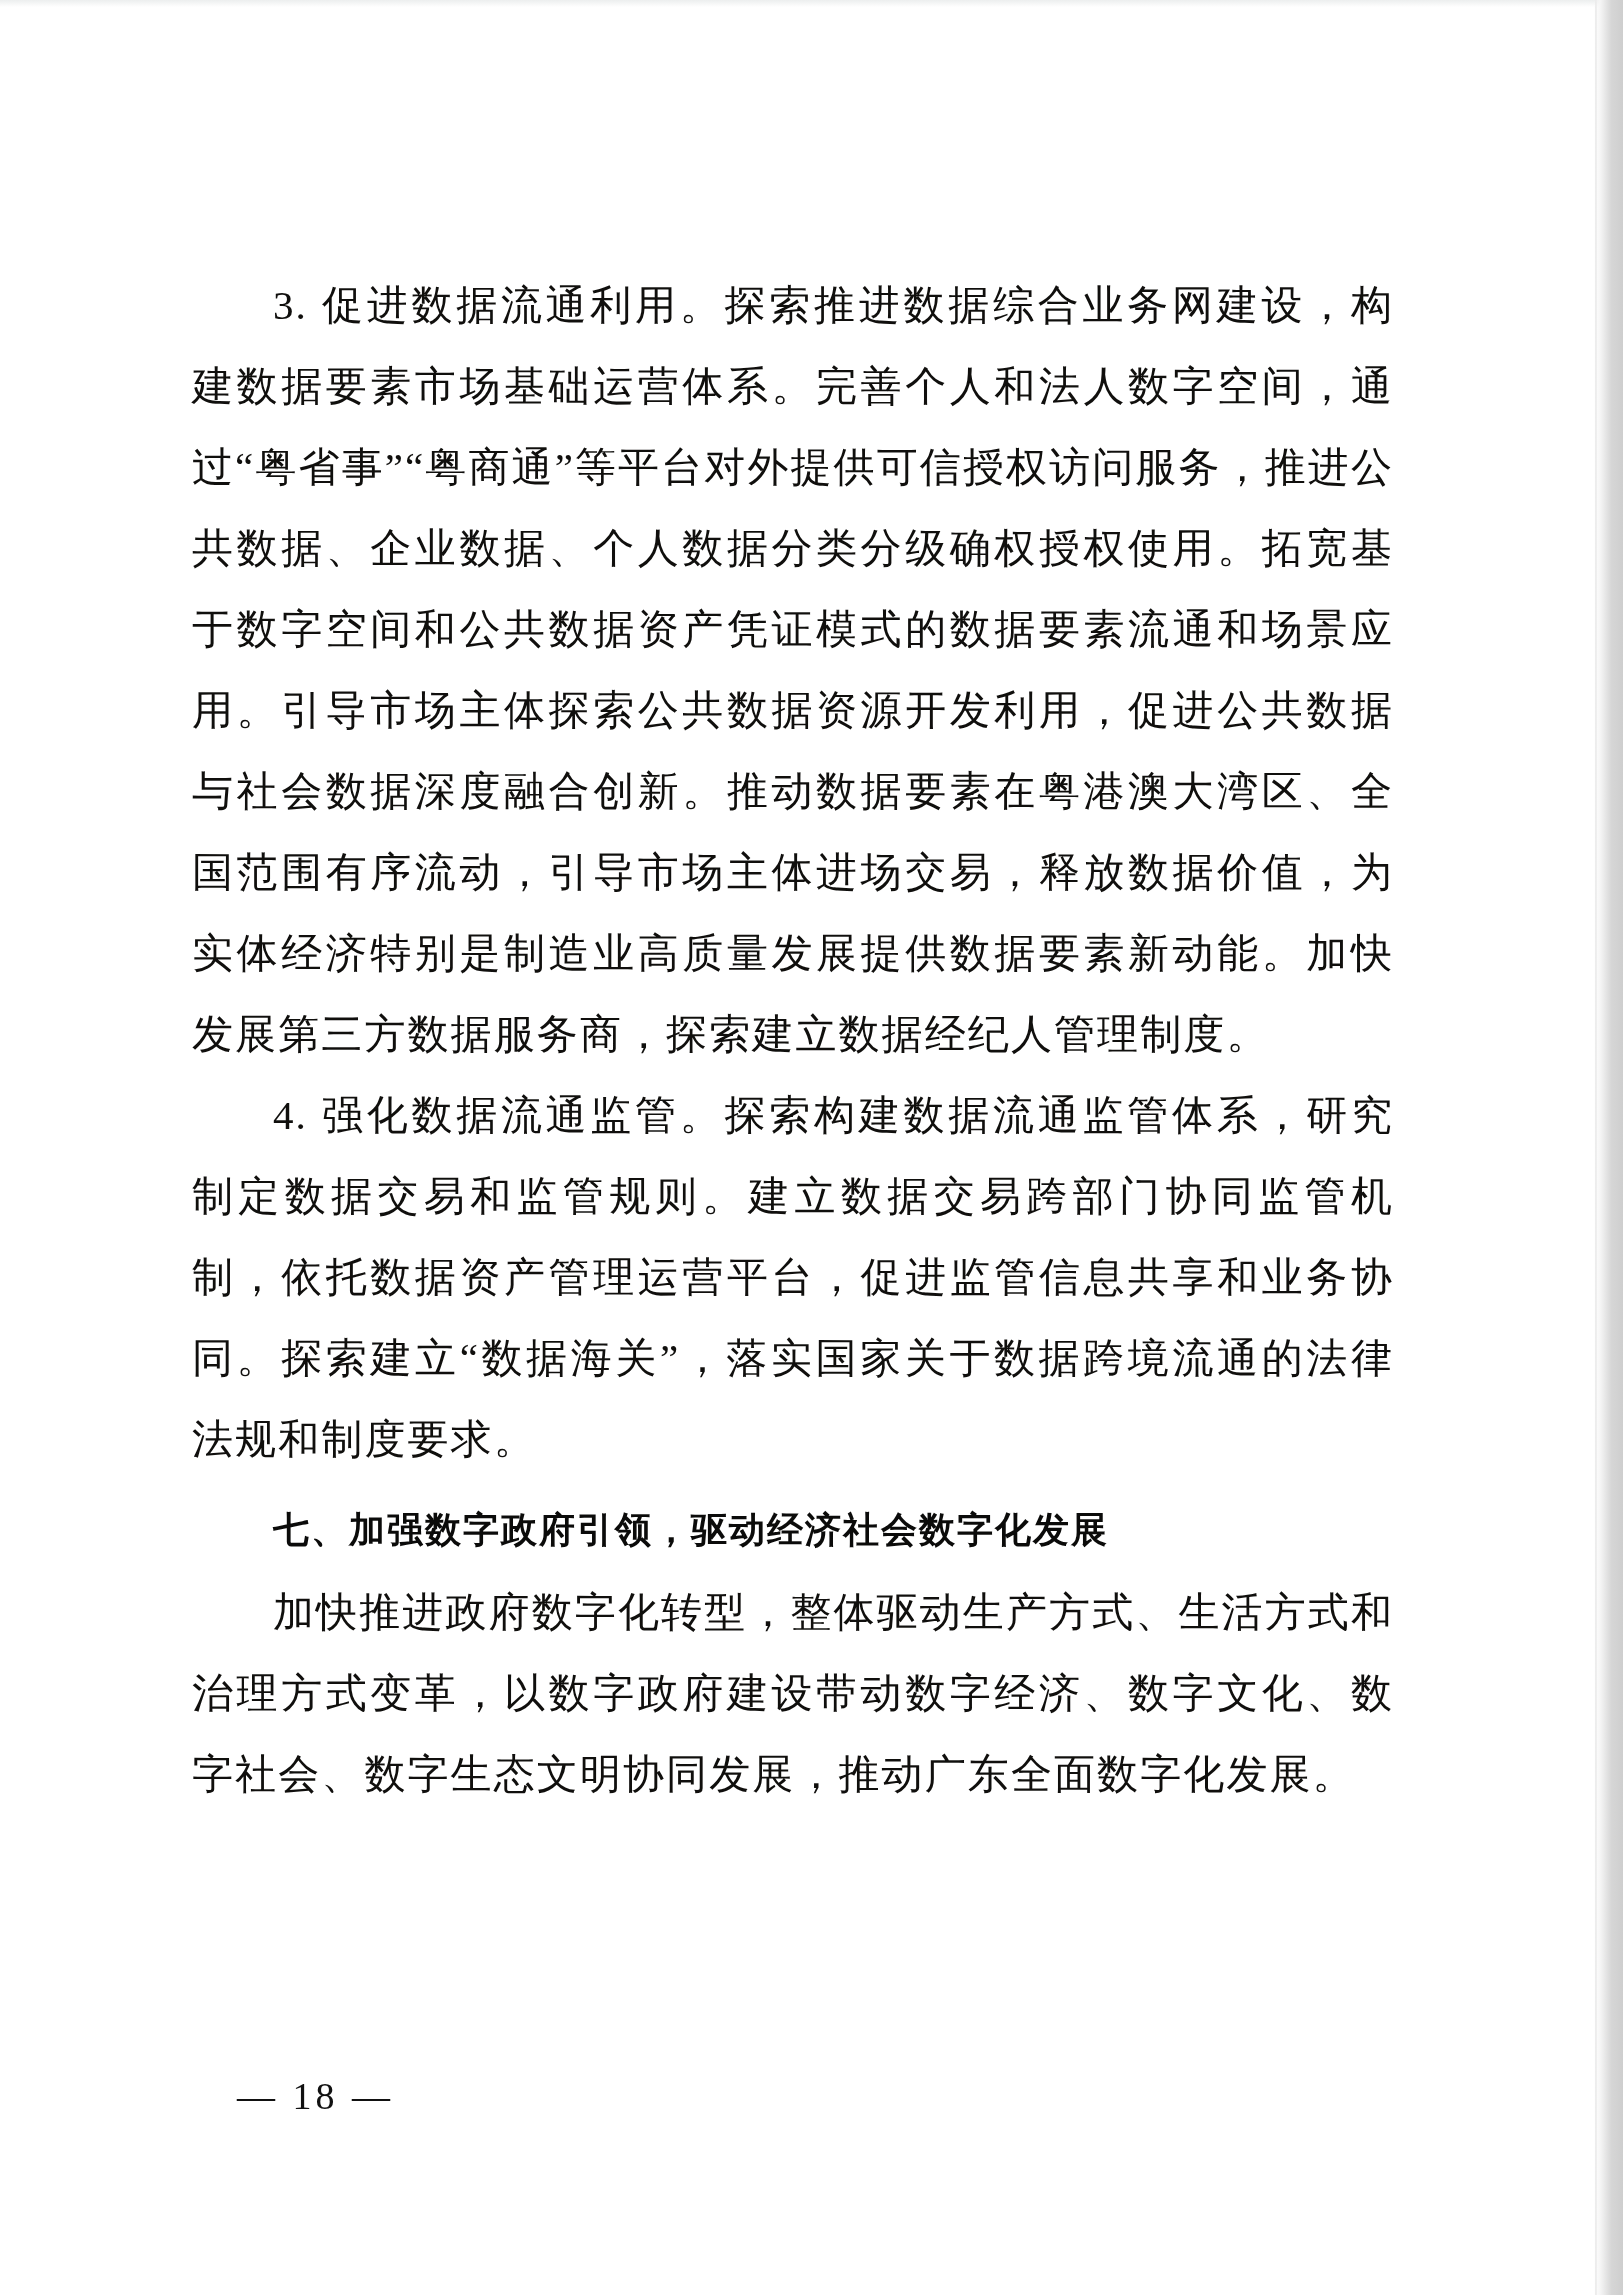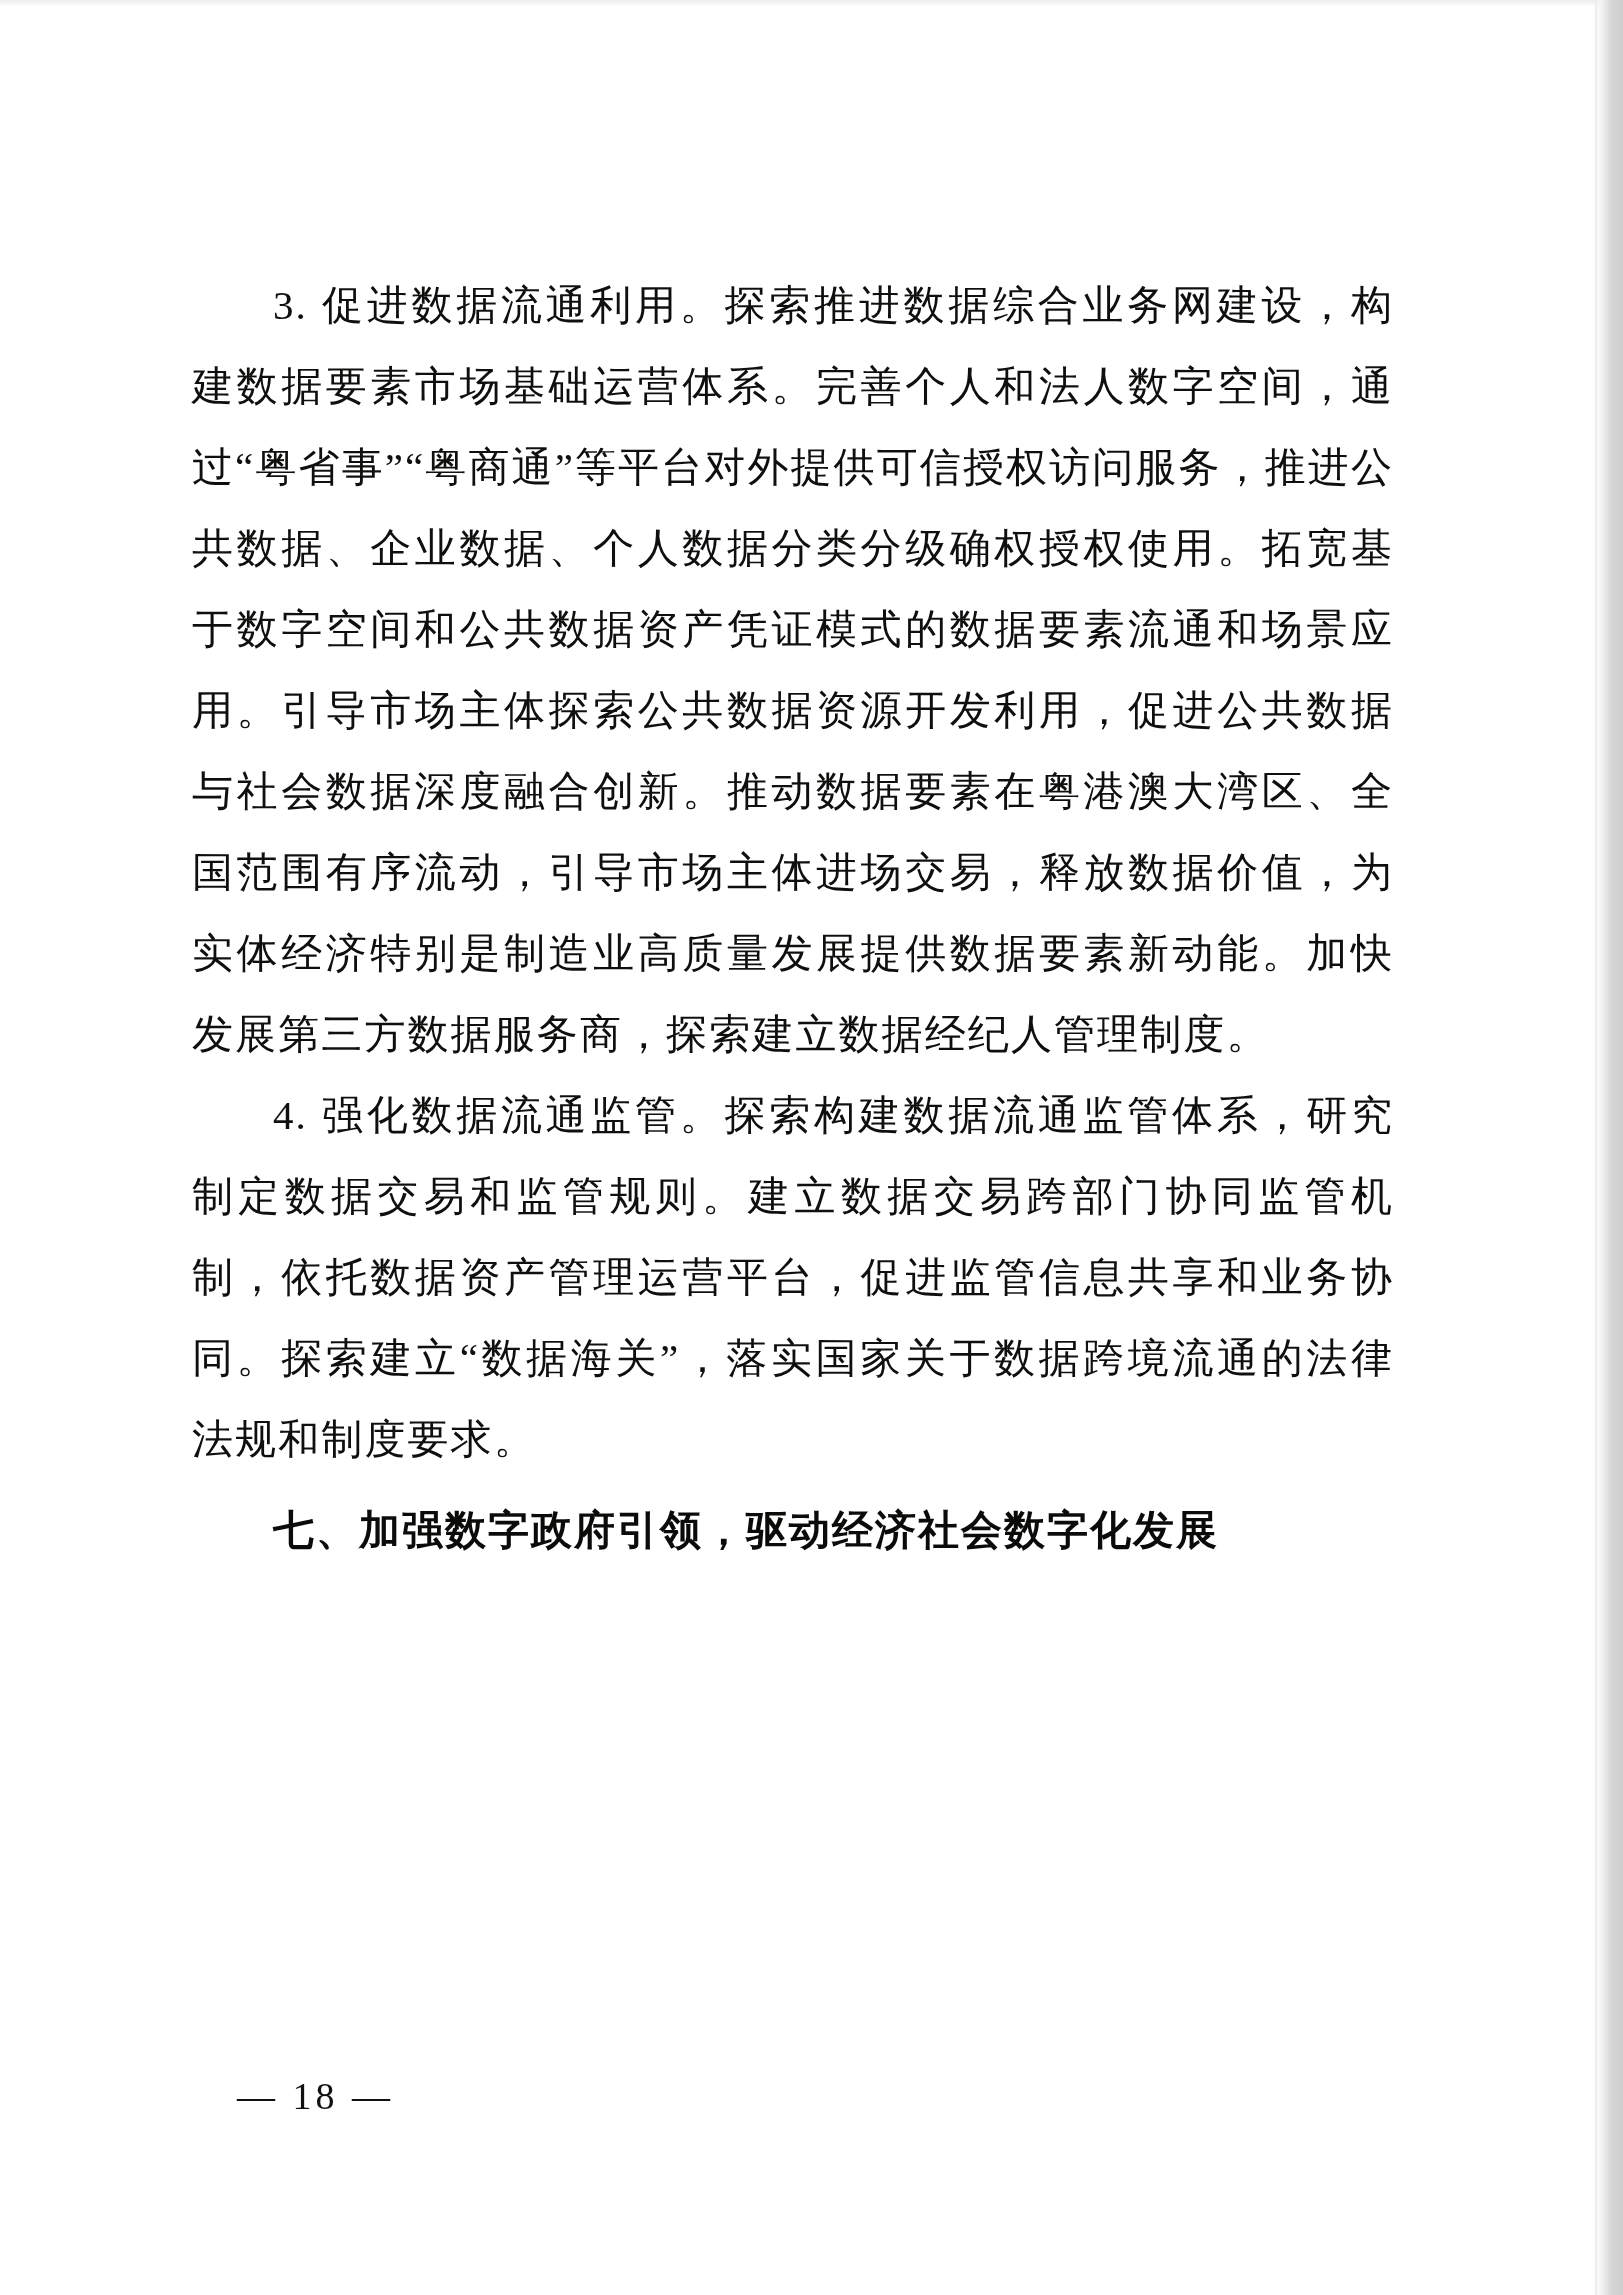--- a/index.html
+++ b/index.html
@@ -84,7 +84,7 @@
   .heading {
     margin: 8px 0 0 0;
     font-family: "DejaVu Sans", "Liberation Sans", sans-serif;
-    font-size: 41px;
+    font-size: 36px;
     line-height: 84px;
     font-weight: 700;
     color: #0b0b0a;

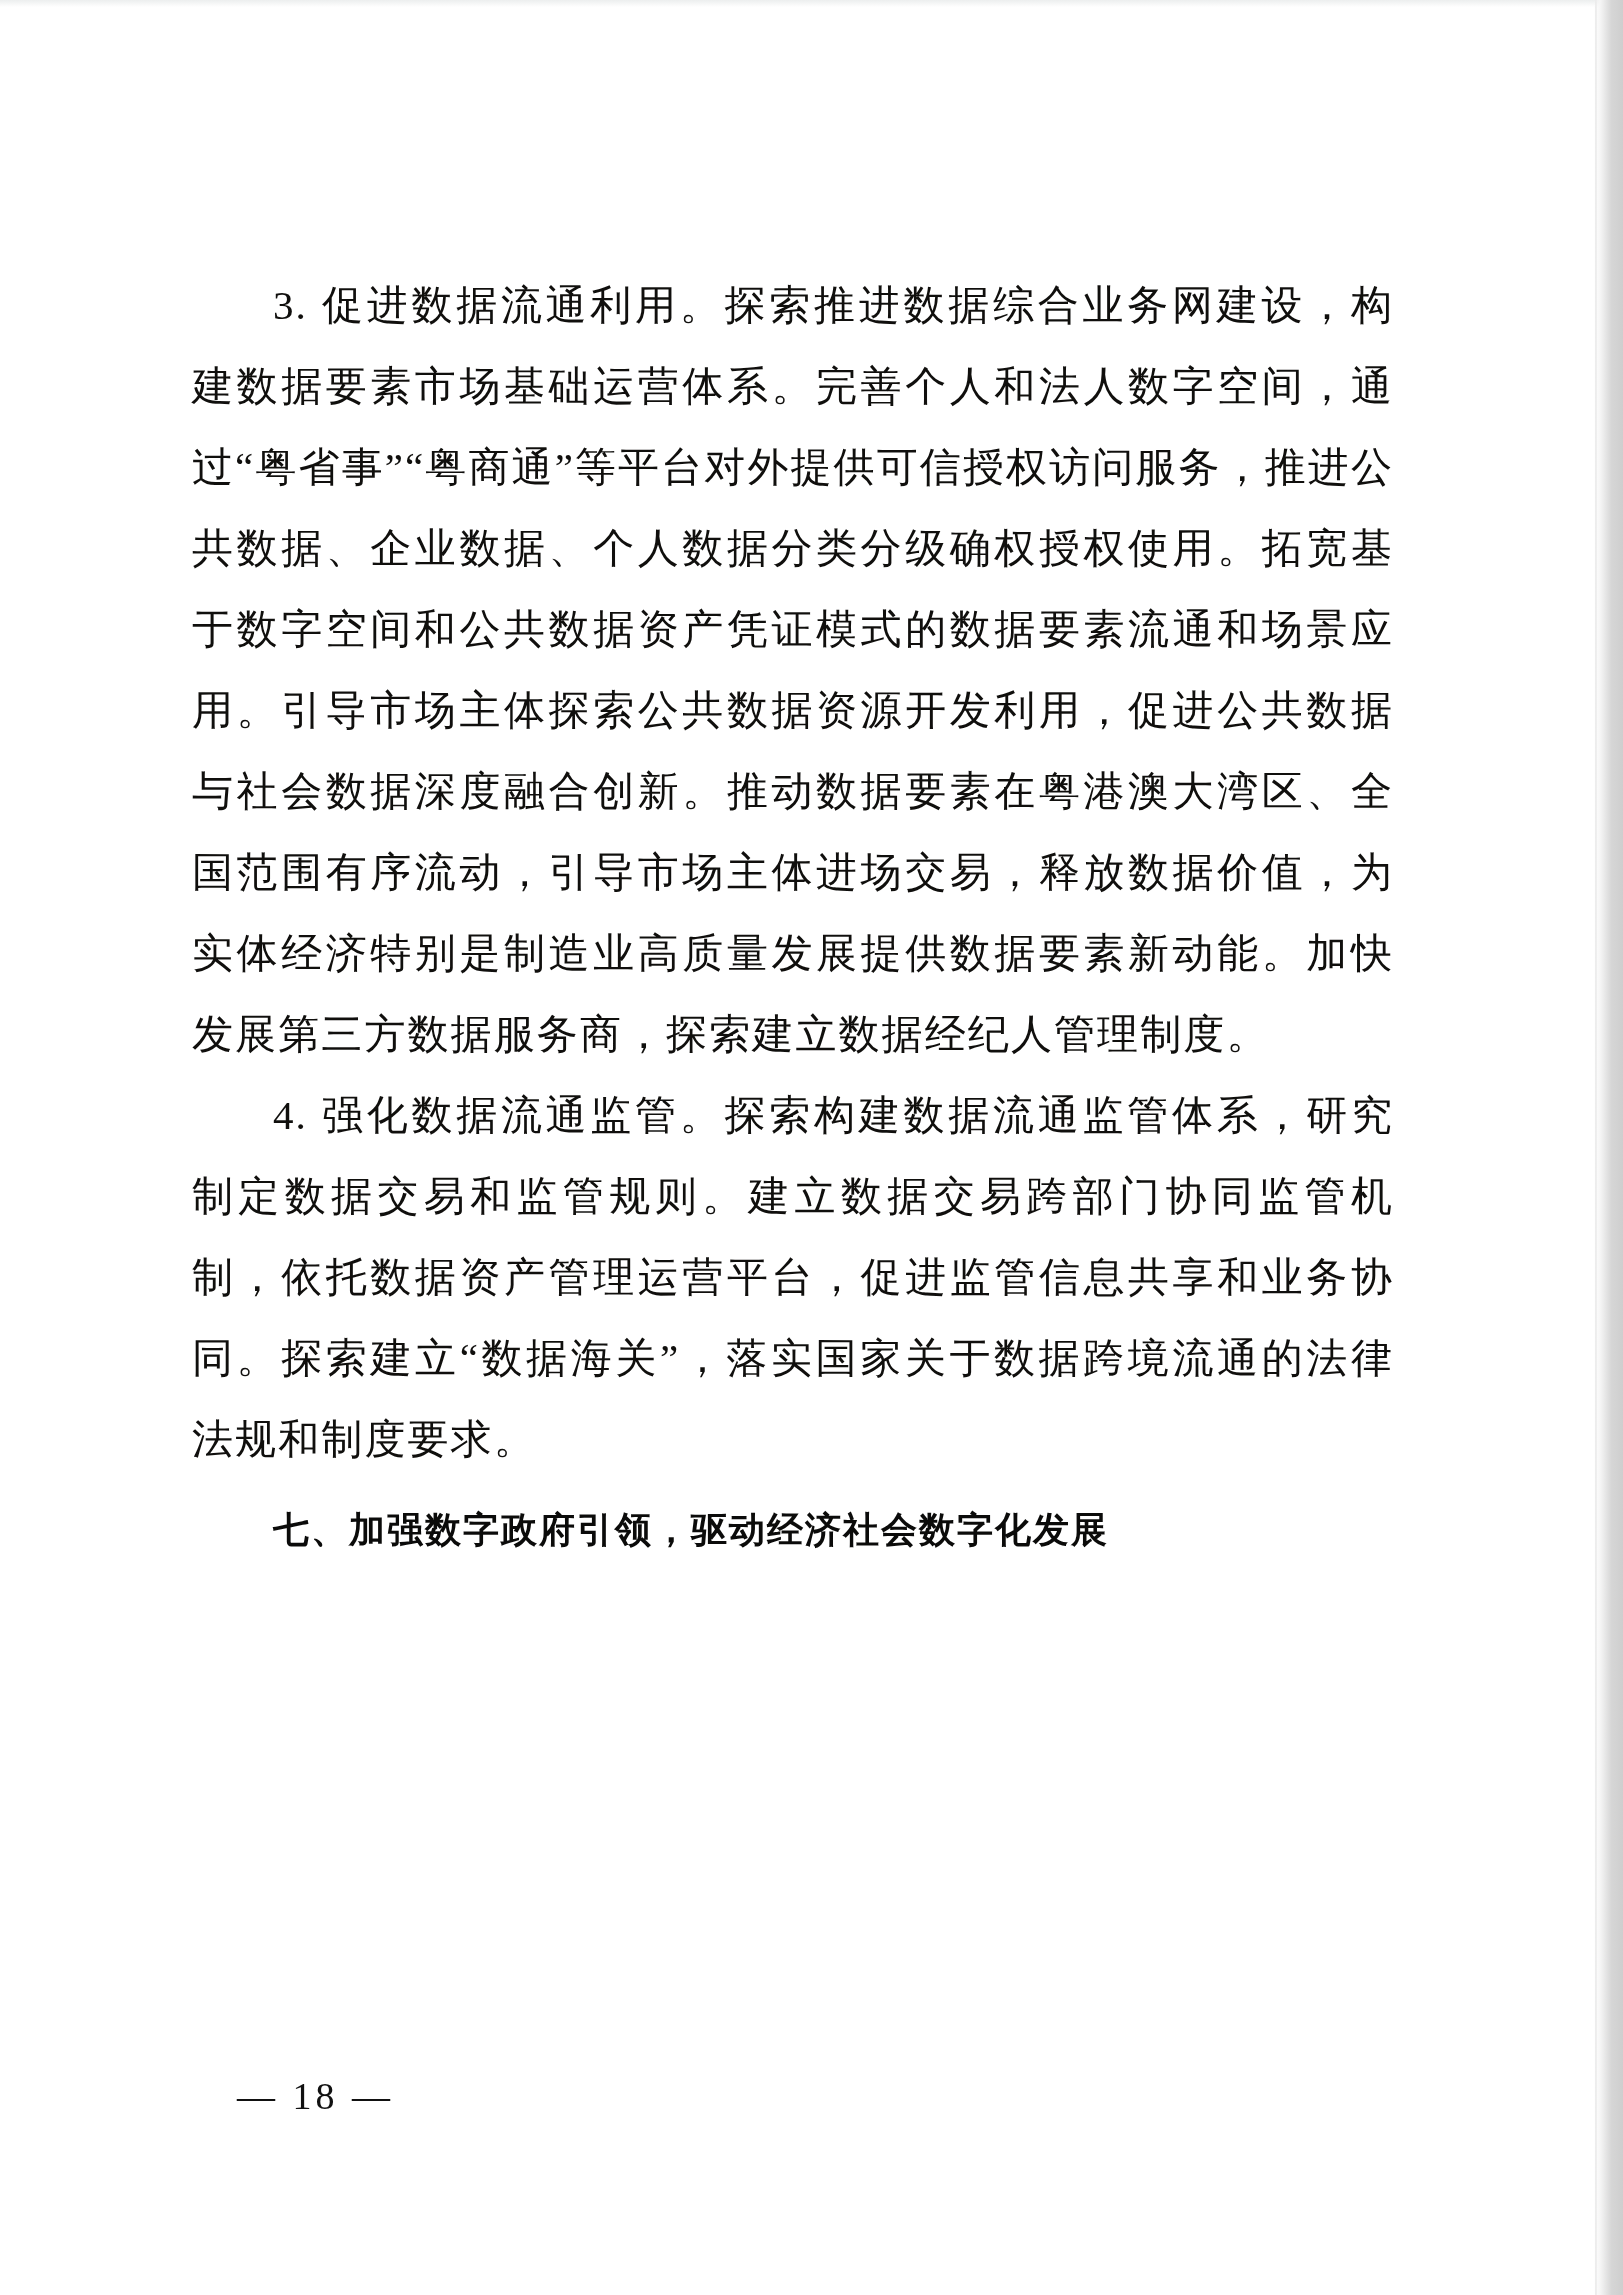--- a/index.html
+++ b/index.html
@@ -125,6 +125,7 @@
 
     <h2 class="heading">七、加强数字政府引领，驱动经济社会数字化发展</h2>
 
+    <p class="para">加快推进政府数字化转型，整体驱动生产方式、生活方式和治理方式变革，以数字政府建设带动数字经济、数字文化、数字社会、数字生态文明协同发展，推动广东全面数字化发展。</p>
 
 
   </div>

